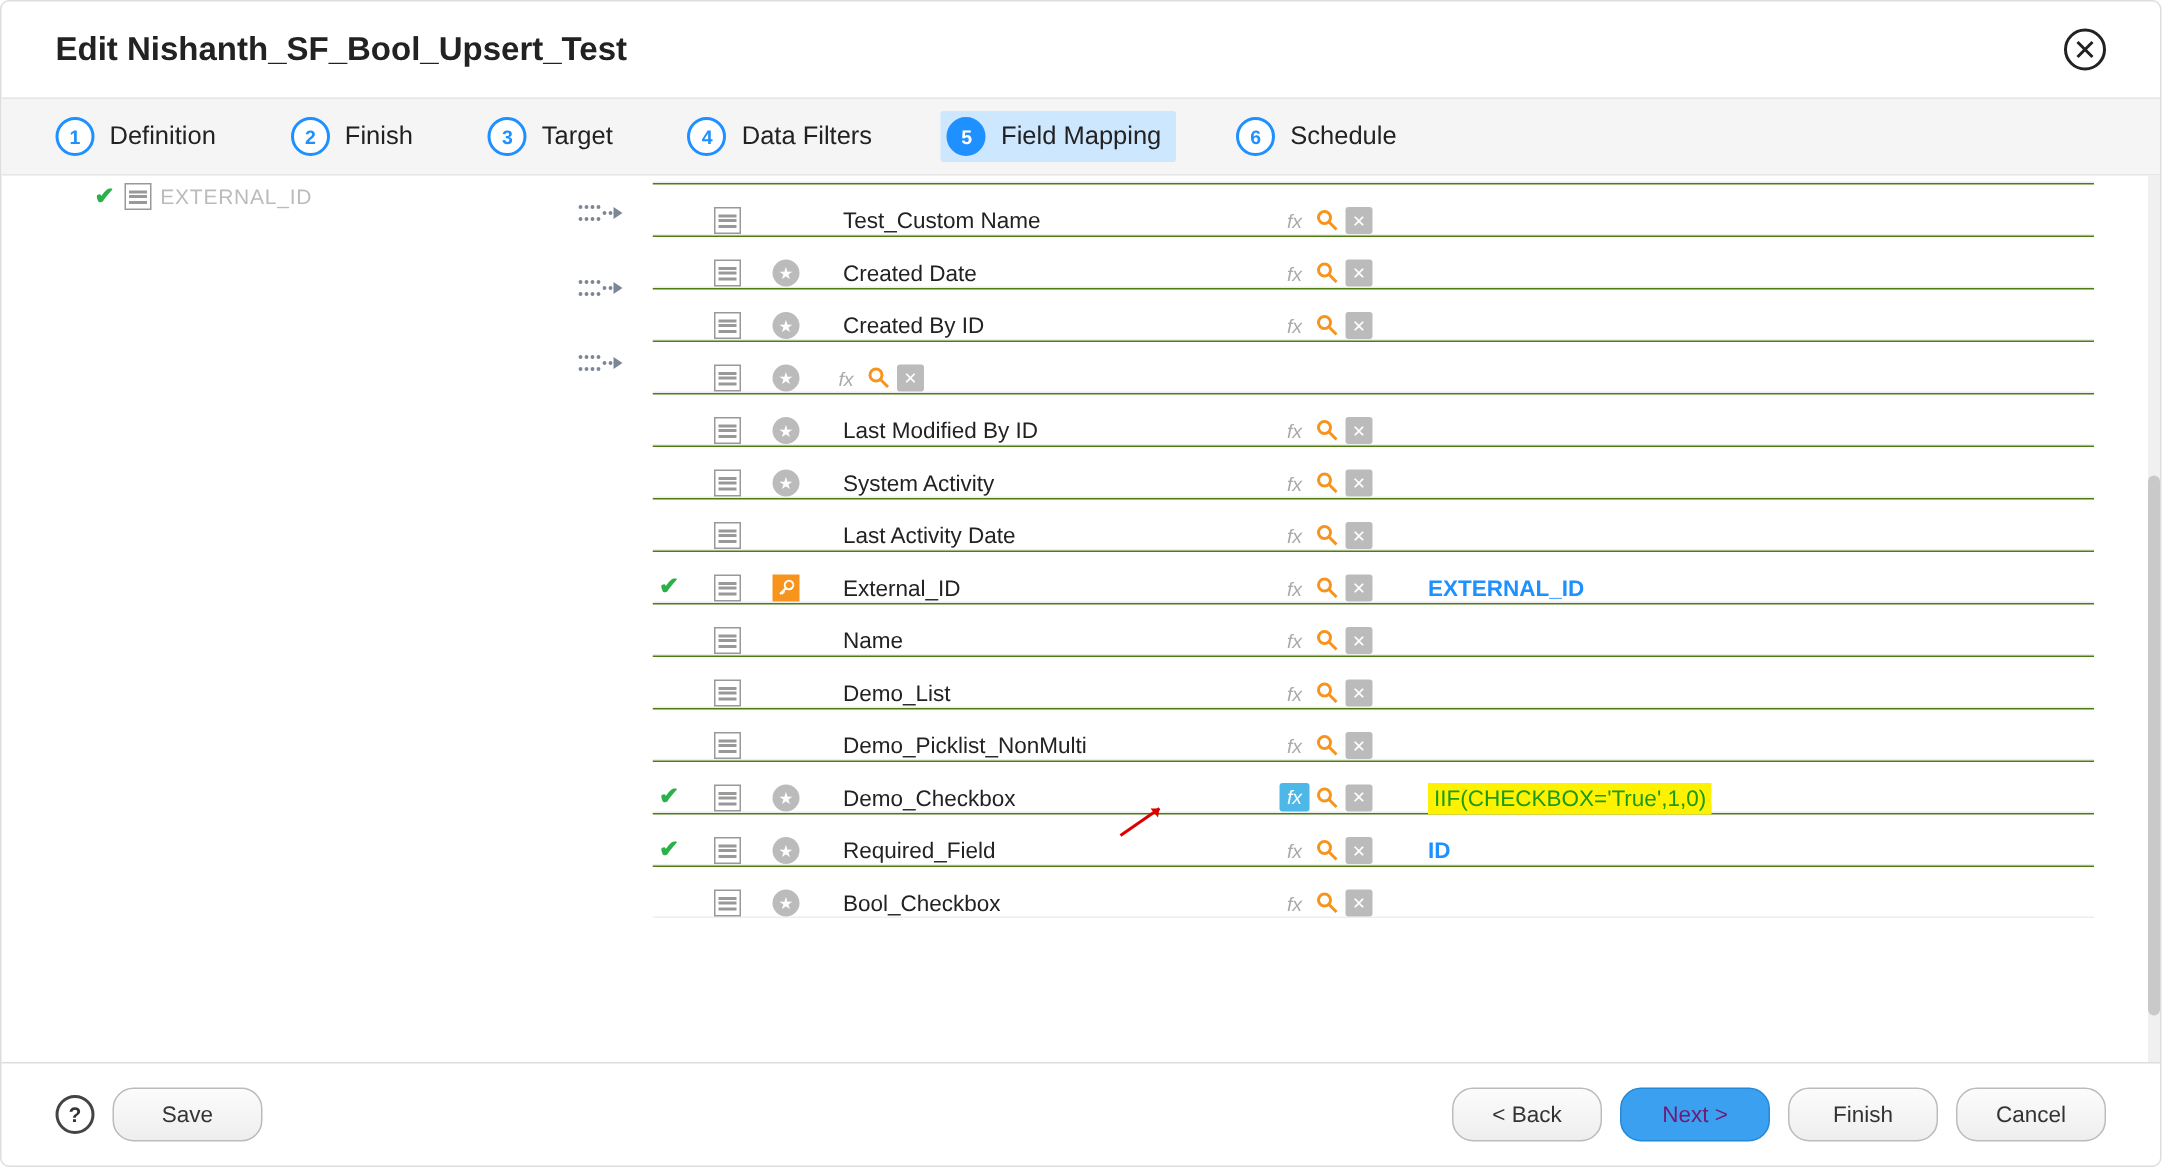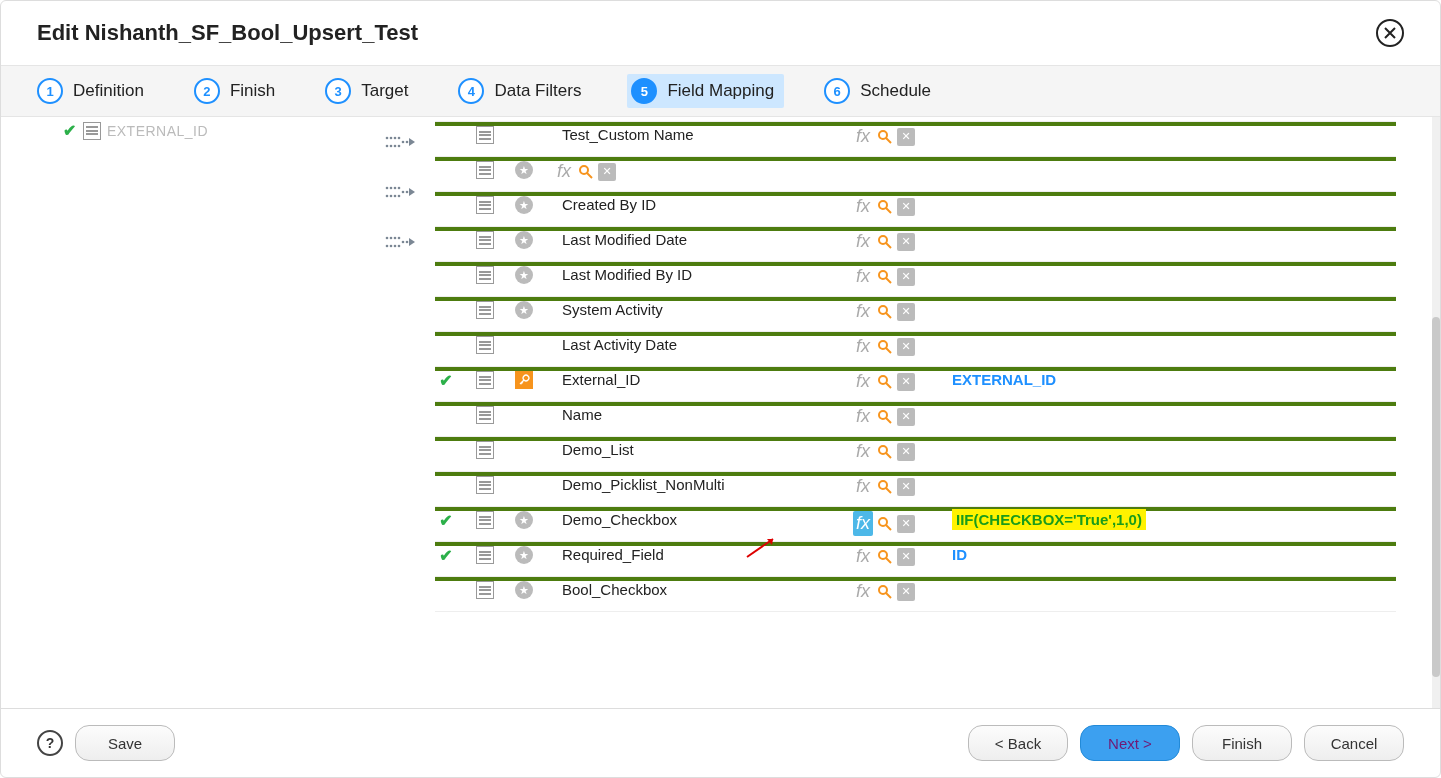--- a/index.html
+++ b/index.html
@@ -119,9 +119,9 @@
   }
   .field-row {
     display: flex;
-    align-items: flex-start;
+    align-items: flex-end;
     border-bottom: 1px solid #eee;
-    border-top: 4px solid #4d7c0f;
+    border-top: 1px solid #4d7c0f;
     height: 35px;
     gap: 19px;
   }

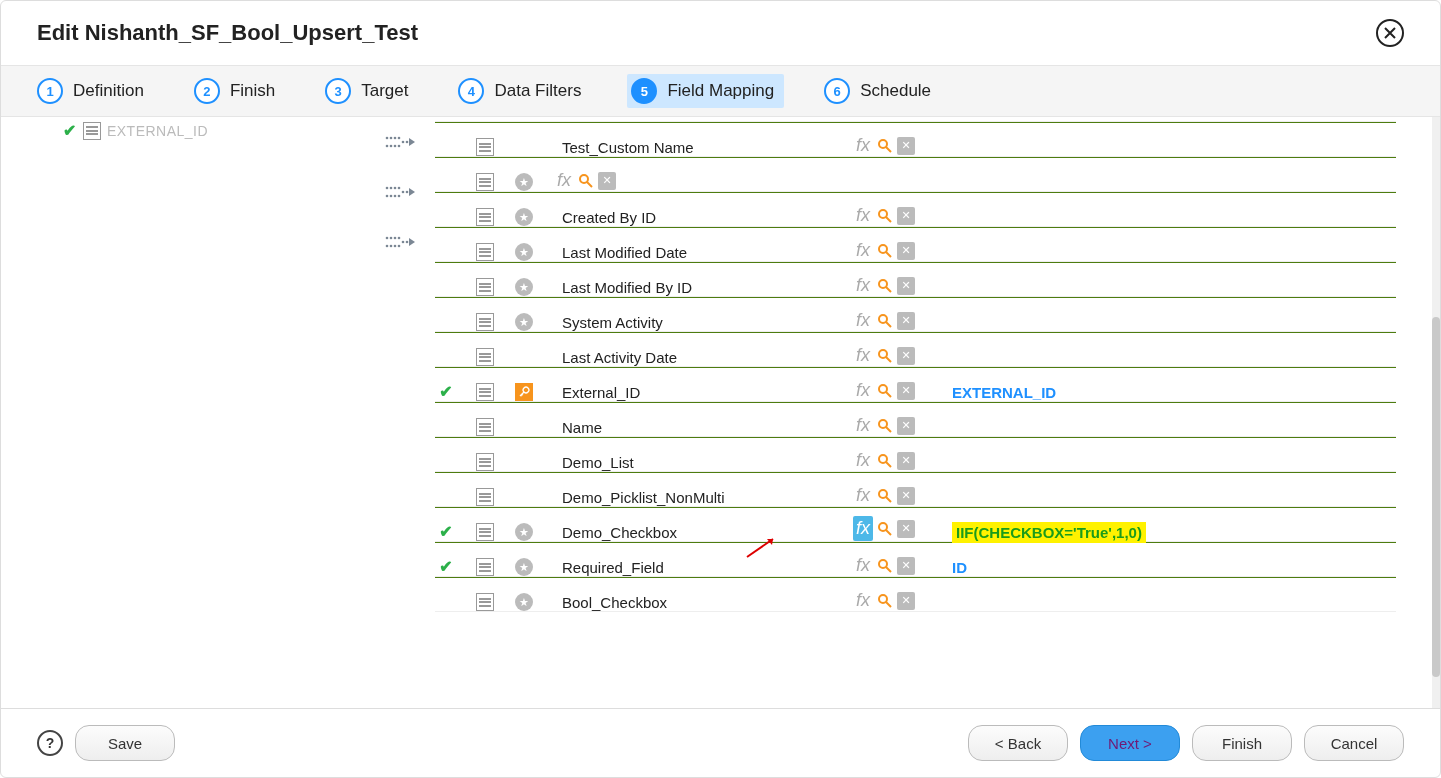--- a/index.html
+++ b/index.html
@@ -167,7 +167,7 @@
   .fx-icon {
     font-style: italic;
     color: #aaa;
-    font-size: 18px;
+    font-size: 13px;
     width: 20px;
     text-align: center;
     cursor: pointer;

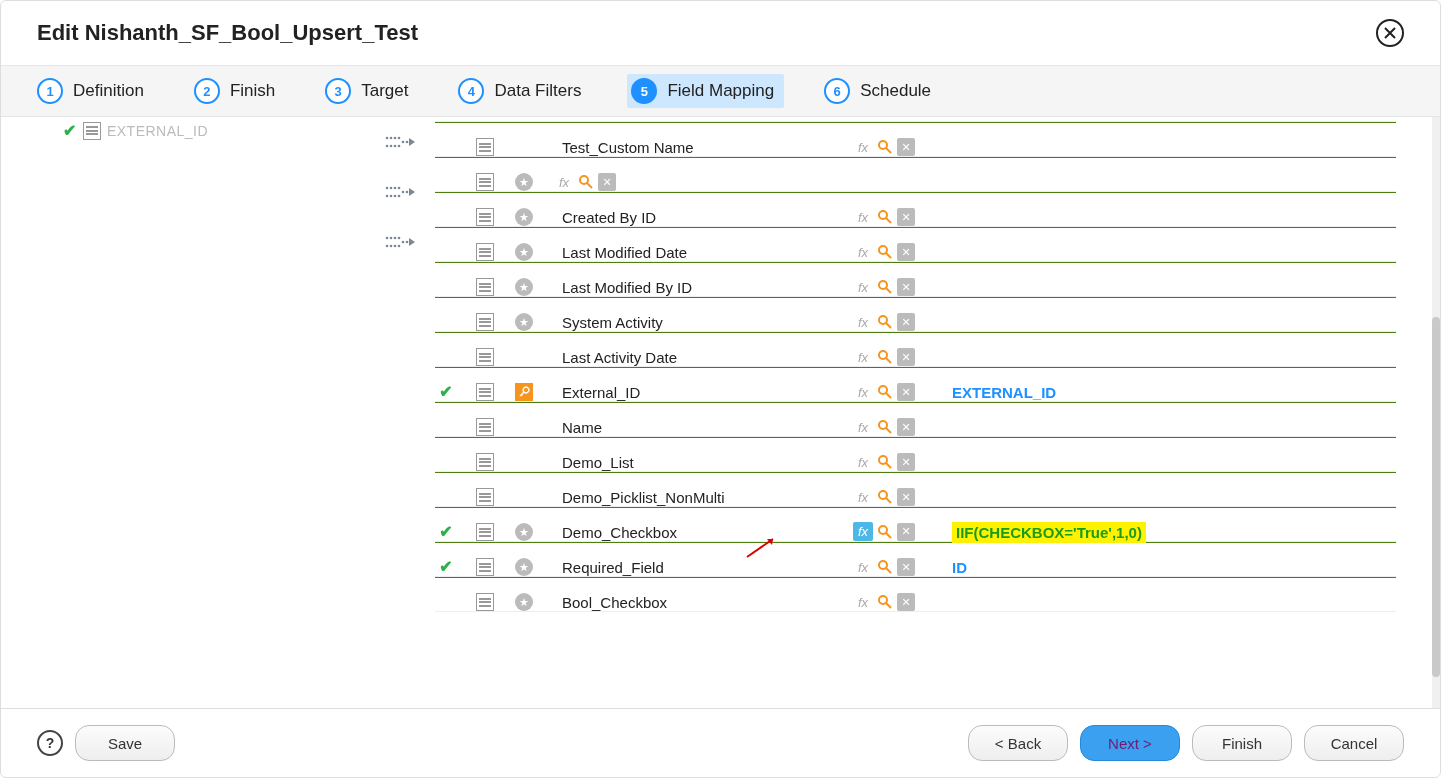--- a/index.html
+++ b/index.html
@@ -413,6 +413,7 @@
           <div style="width: 22px; display: flex; justify-content: center;">
             <div class="icon-star">★</div>
           </div>
+          <div class="name-col">Created Date</div>
           <div class="action-col">
             <span class="fx-icon">fx</span>
             <span class="lookup-icon">

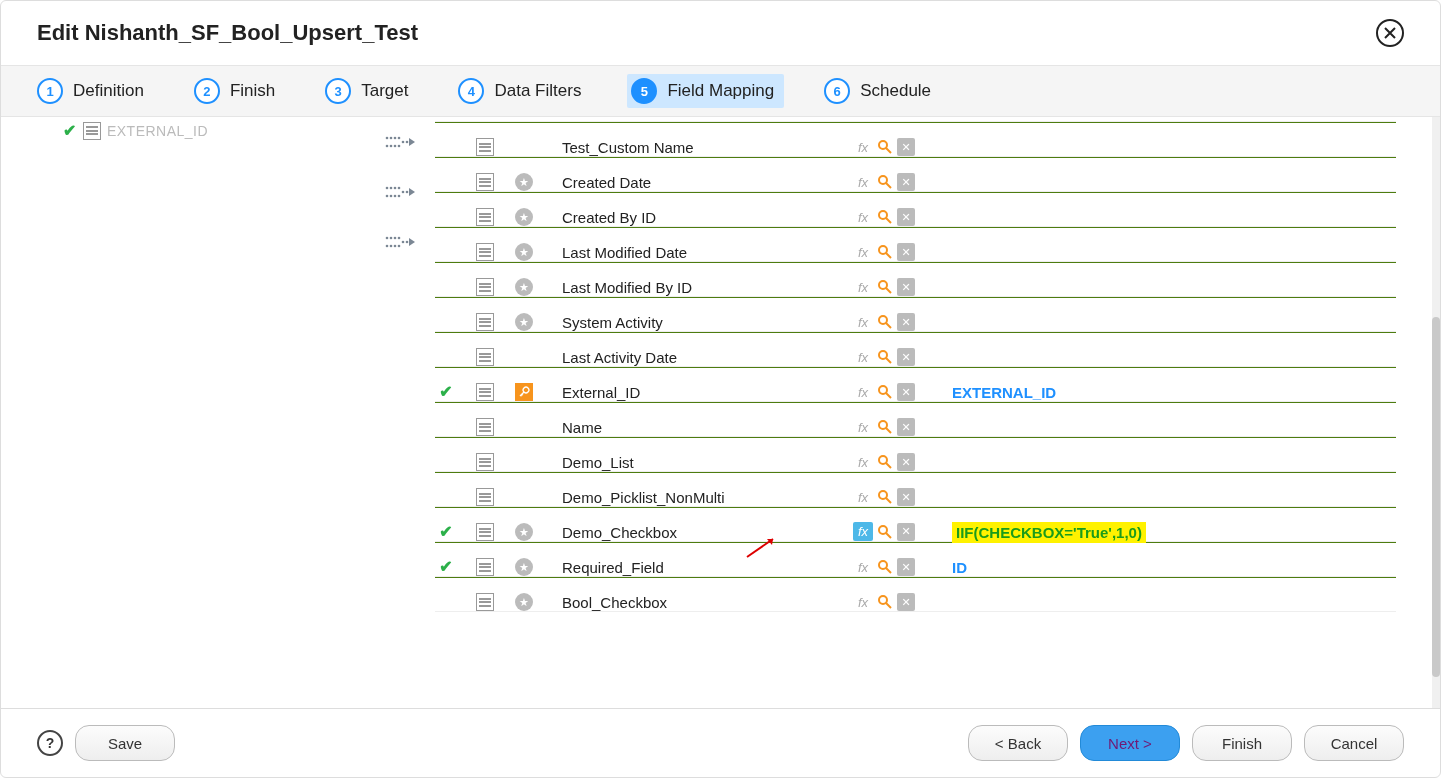--- a/index.html
+++ b/index.html
@@ -459,7 +459,6 @@
           <div style="width: 22px; display: flex; justify-content: center;">
             <div class="icon-star">★</div>
           </div>
-          <div class="name-col">Last Modified Date</div>
           <div class="action-col">
             <span class="fx-icon">fx</span>
             <span class="lookup-icon">

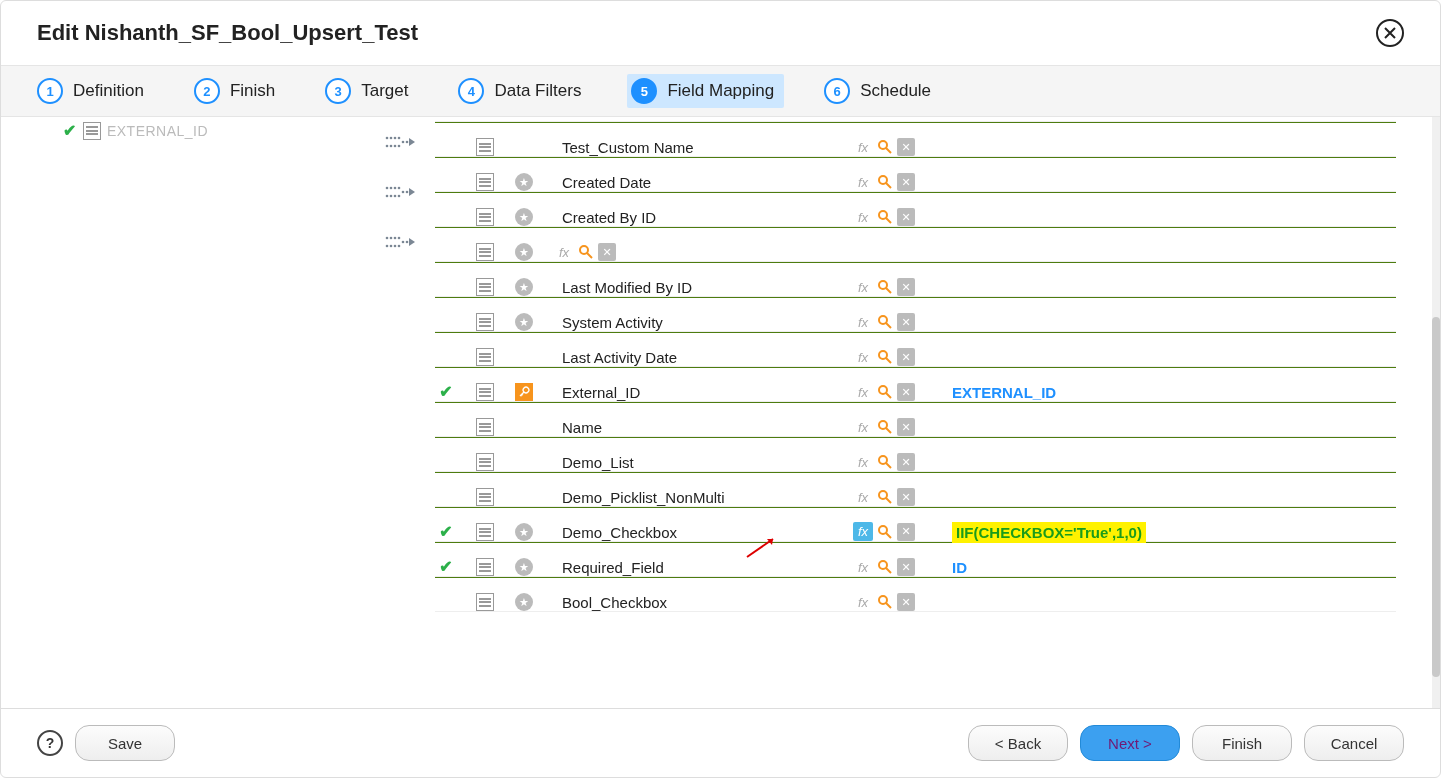--- a/index.html
+++ b/index.html
@@ -203,7 +203,7 @@
     background: #fff200;
     color: #1a9c1a;
     padding: 2px 4px;
-    font-weight: 700;
+    font-weight: 400;
   }
 
   .red-arrow {

